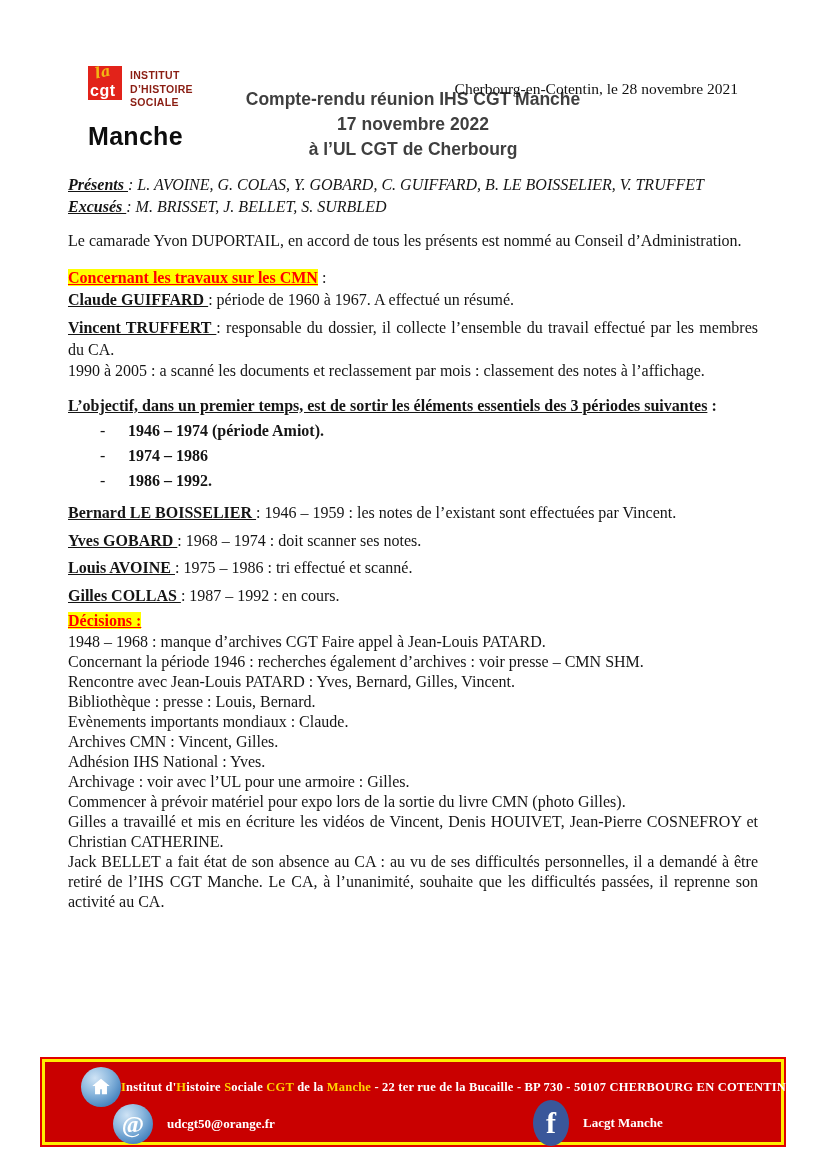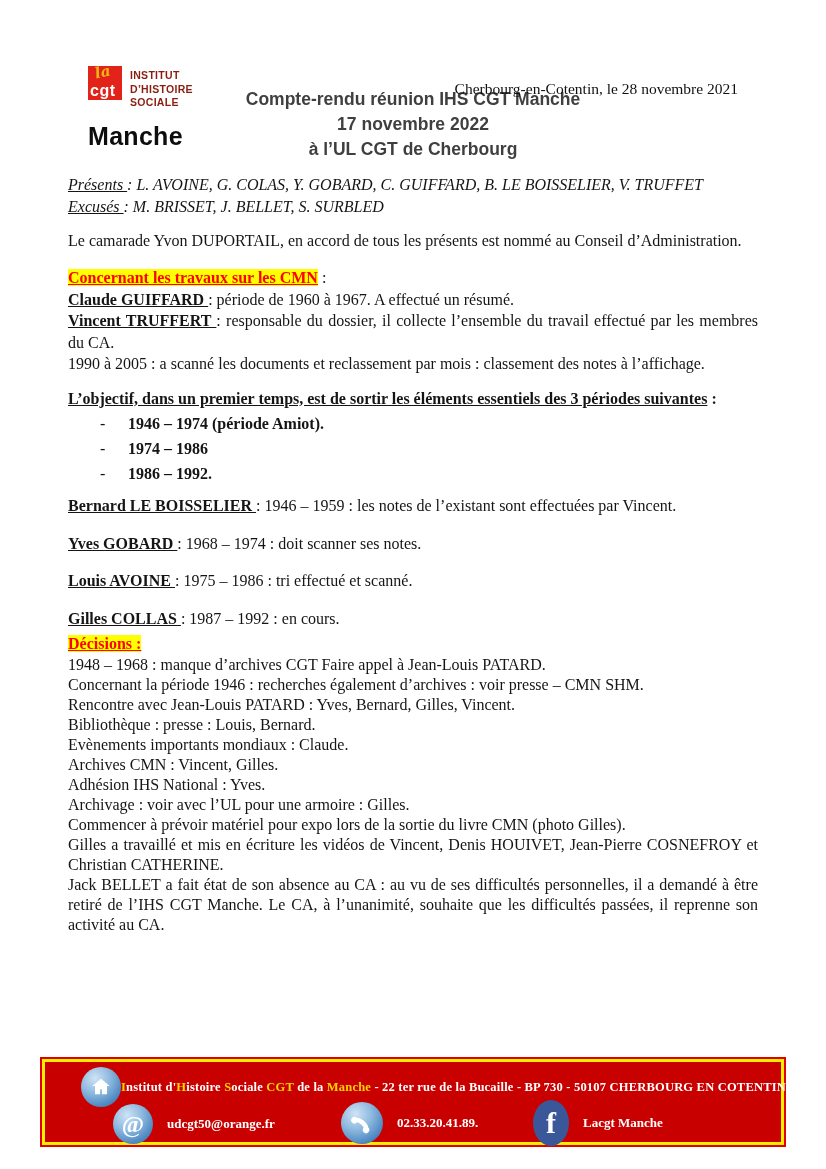--- a/index.html
+++ b/index.html
@@ -33,7 +33,7 @@
   p{margin:0;}
   .just{text-align:justify;}
   .attendance{margin-top:12px;font-style:italic;line-height:22px;}
-  .att-label{font-weight:400;text-decoration:underline;}
+  .att-label{font-weight:700;text-decoration:underline;}
   .mt-intro{margin-top:12px;line-height:21px;}
   .name-u{font-weight:700;text-decoration:underline;}
   .hl{background:#ffff00;}

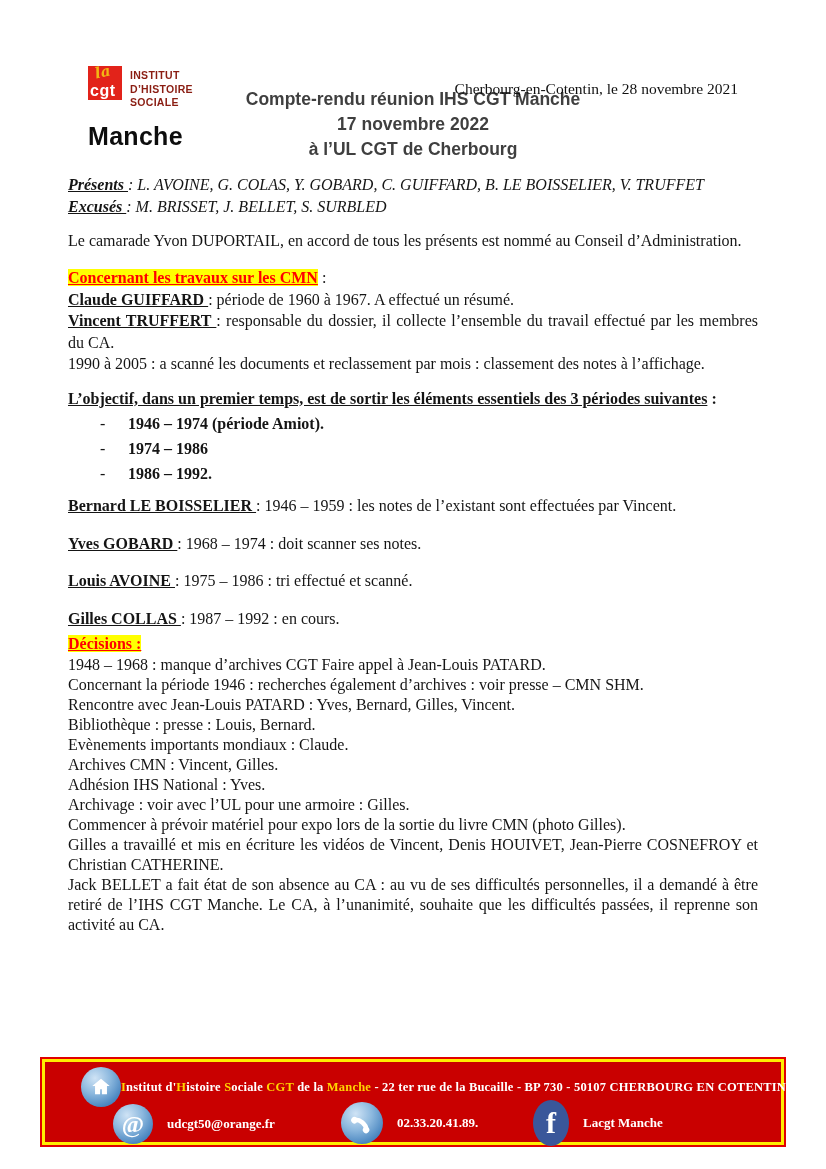--- a/index.html
+++ b/index.html
@@ -40,7 +40,7 @@
   .red-head{color:#ff0000;font-weight:700;text-decoration:underline;}
   .line{line-height:21.5px;}
   .sec-cmn{margin-top:16px;line-height:21.5px;}
-  .para-vincent{margin-top:0;line-height:21.5px;}
+  .para-vincent{margin-top:7px;line-height:21.5px;}
   .sec-obj{margin-top:13px;line-height:21.5px;}
   .obj-head{font-weight:700;text-decoration:underline;}
   .bold{font-weight:700;}

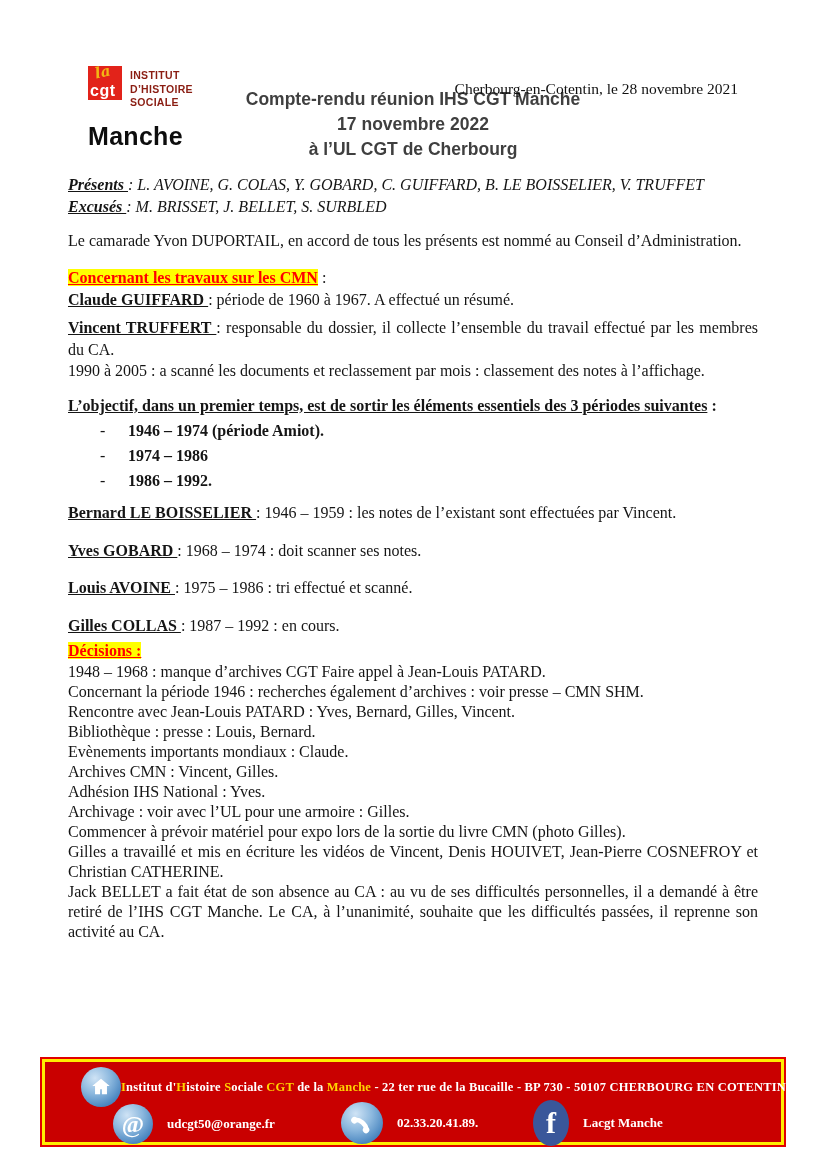--- a/index.html
+++ b/index.html
@@ -50,7 +50,7 @@
   .bullet .btxt{font-weight:700;}
   .assign{line-height:21.5px;}
   .mt-a1{margin-top:11px;}
-  .mt-a{margin-top:16px;}
+  .mt-a{margin-top:6px;}
   .dec-head{margin-top:4px;line-height:22px;}
   .decisions p{line-height:20px;}
 

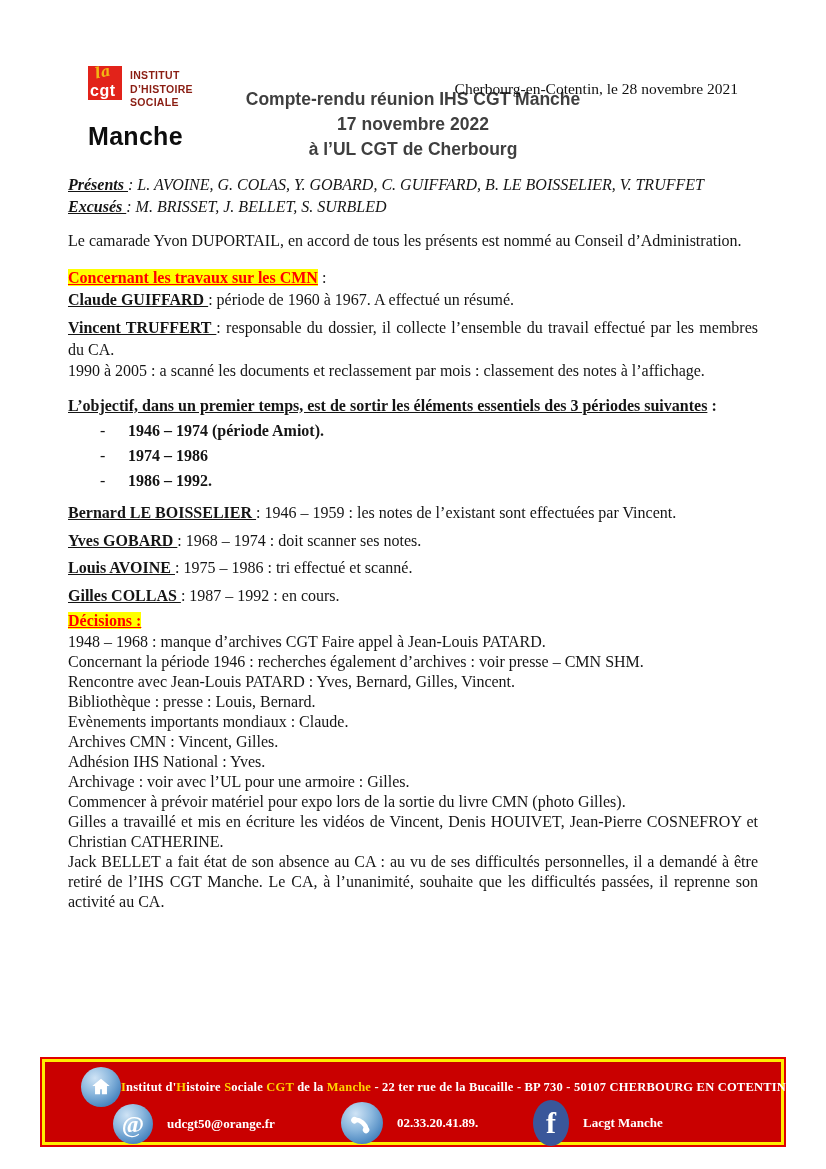--- a/index.html
+++ b/index.html
@@ -172,18 +172,6 @@
         <span class="contact-txt">udcgt50@orange.fr</span>
       </div>
 
-      <div class="f-row2-item g-phone">
-        <div class="icon-circle phone-ic">
-          <svg width="26" height="26" viewBox="0 0 24 24">
-            <g transform="rotate(40 12 12)">
-              <path d="M5 14 a9 7 0 0 1 14 0" stroke="#ffffff" stroke-width="4.2" fill="none" stroke-linecap="round"></path>
-              <circle cx="5" cy="14.5" r="3" fill="#ffffff"></circle>
-              <circle cx="19" cy="14.5" r="3" fill="#ffffff"></circle>
-            </g>
-          </svg>
-        </div>
-        <span class="contact-txt">02.33.20.41.89.</span>
-      </div>
 
       <div class="f-row2-item g-fb">
         <div class="fb-ic">f</div>

